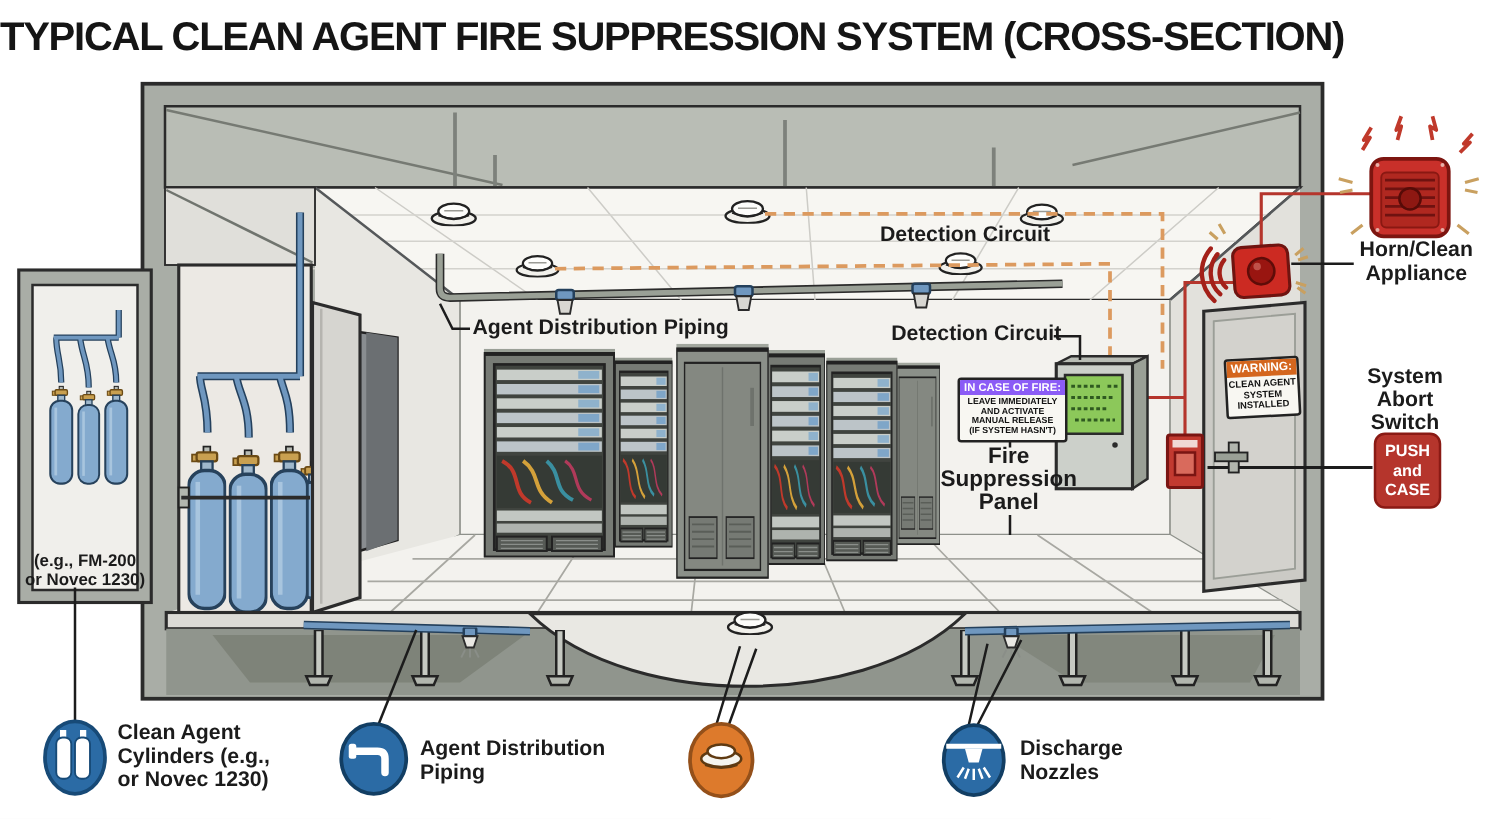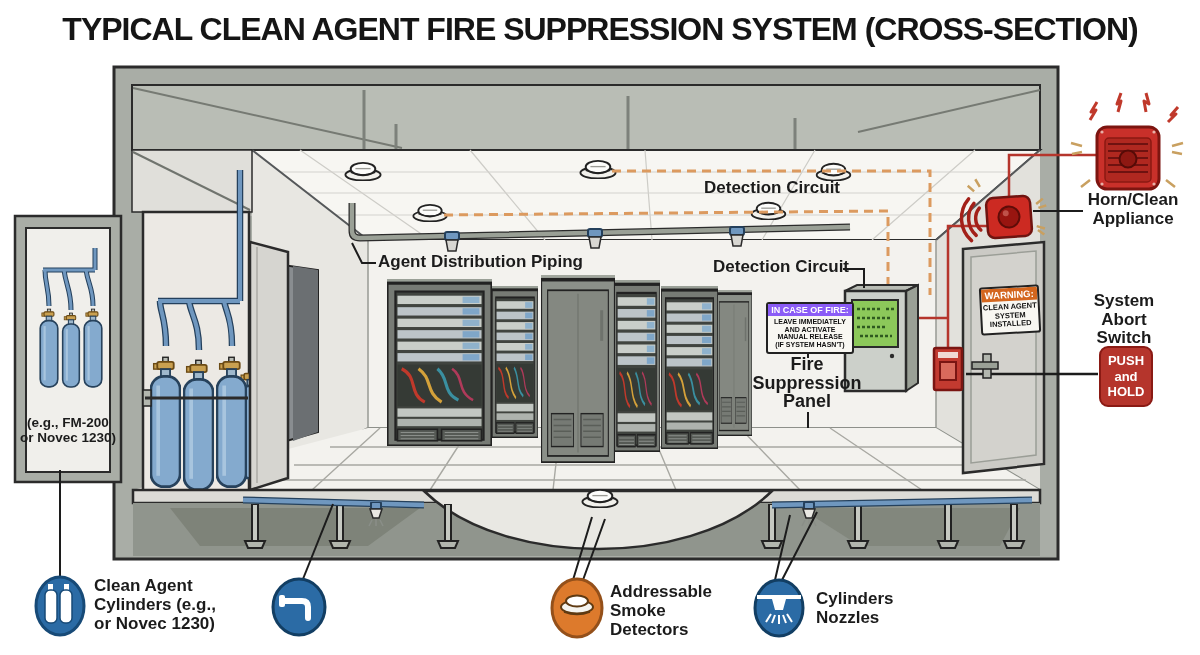--- a/index.html
+++ b/index.html
@@ -9,7 +9,7 @@
   .lbl{position:absolute;font-weight:700;color:#1b1b1b;font-size:17px;line-height:1.12;z-index:5;}
   .pre{white-space:pre-line;}
   .ctr{text-align:center;}
-  #title{left:0;right:0;top:12px;text-align:center;font-size:32px;font-weight:700;
+  #title{left:0;right:0;top:12px;font-size:32px;font-weight:700;
          letter-spacing:-1px;color:#151515;}
   #lbl-adp{left:378px;top:252px;}
   #lbl-dc1{left:704px;top:178px;}

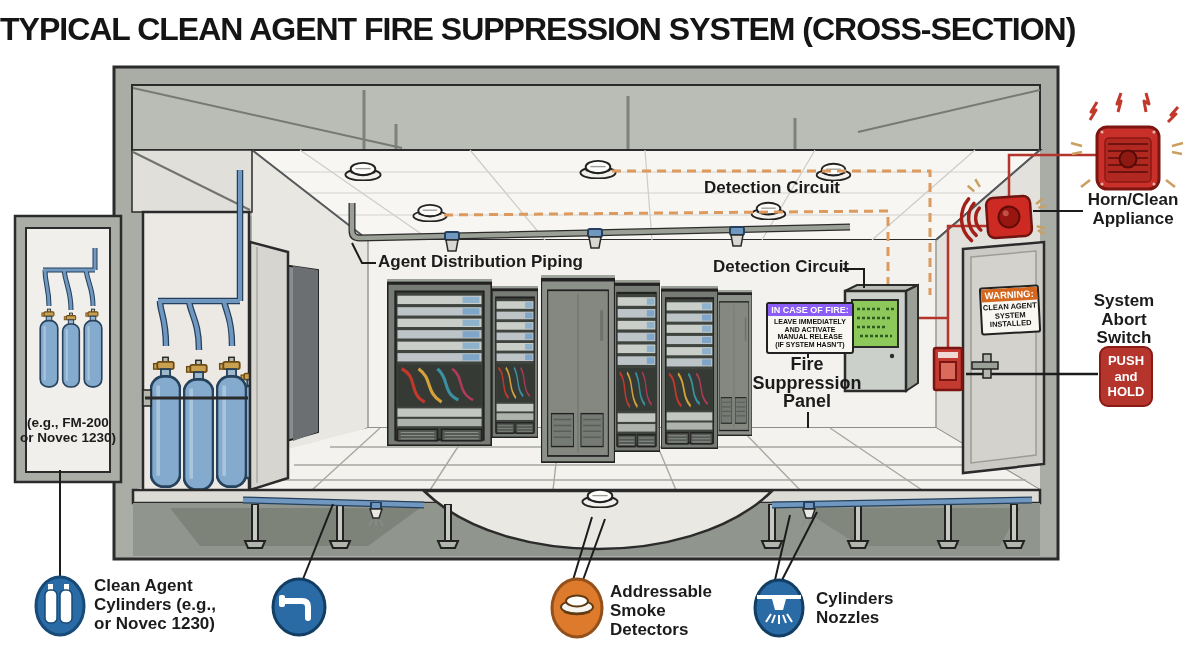--- a/index.html
+++ b/index.html
@@ -353,7 +353,7 @@
 
   <div id="abort-btn" class="pre">PUSH
 and
-HOLD</div>
+CASE</div>
 
   <div id="leg1" class="lbl pre">Clean Agent
 Cylinders (e.g.,

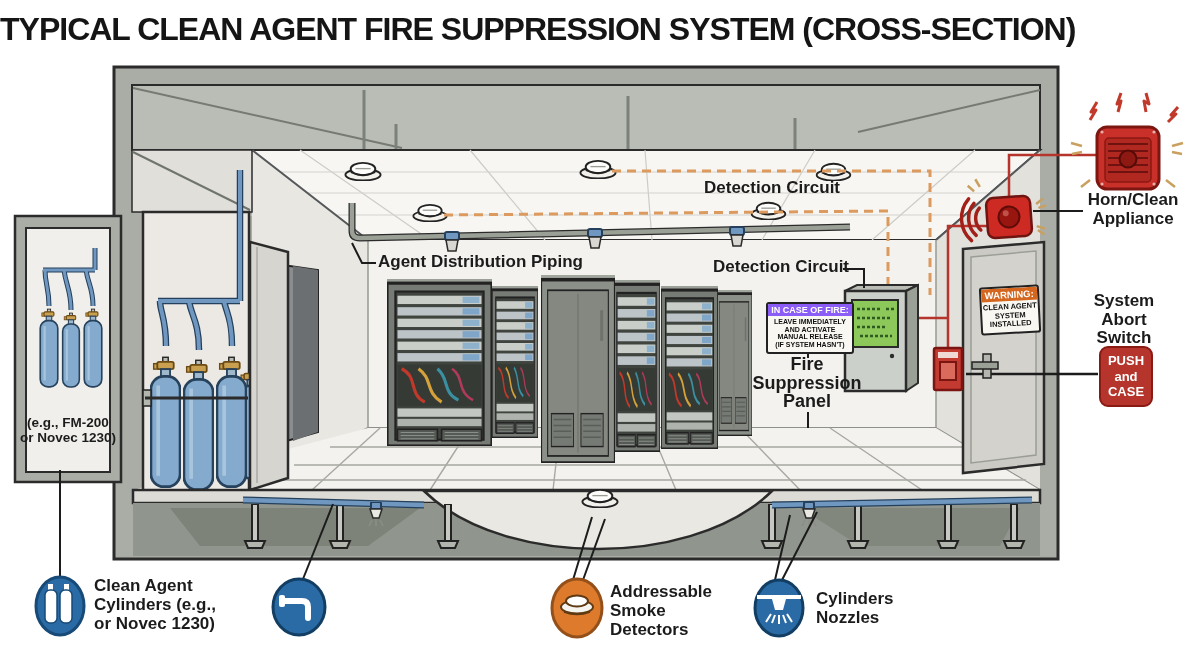--- a/index.html
+++ b/index.html
@@ -18,7 +18,7 @@
   #lbl-horn{left:1080px;top:191px;width:106px;line-height:1.1;}
   #lbl-abort{left:1085px;top:292px;width:78px;line-height:1.1;}
   #inset-title{left:24px;top:391px;width:88px;font-size:16.5px;line-height:1.03;}
-  #inset-sub{left:17px;top:416px;width:102px;font-size:13.5px;line-height:1.1;}
+  #inset-sub{left:17px;top:442px;width:102px;font-size:13.5px;line-height:1.1;}
   #leg1{left:94px;top:576px;}
   #leg2{left:336px;top:589px;}
   #leg3{left:610px;top:582px;}

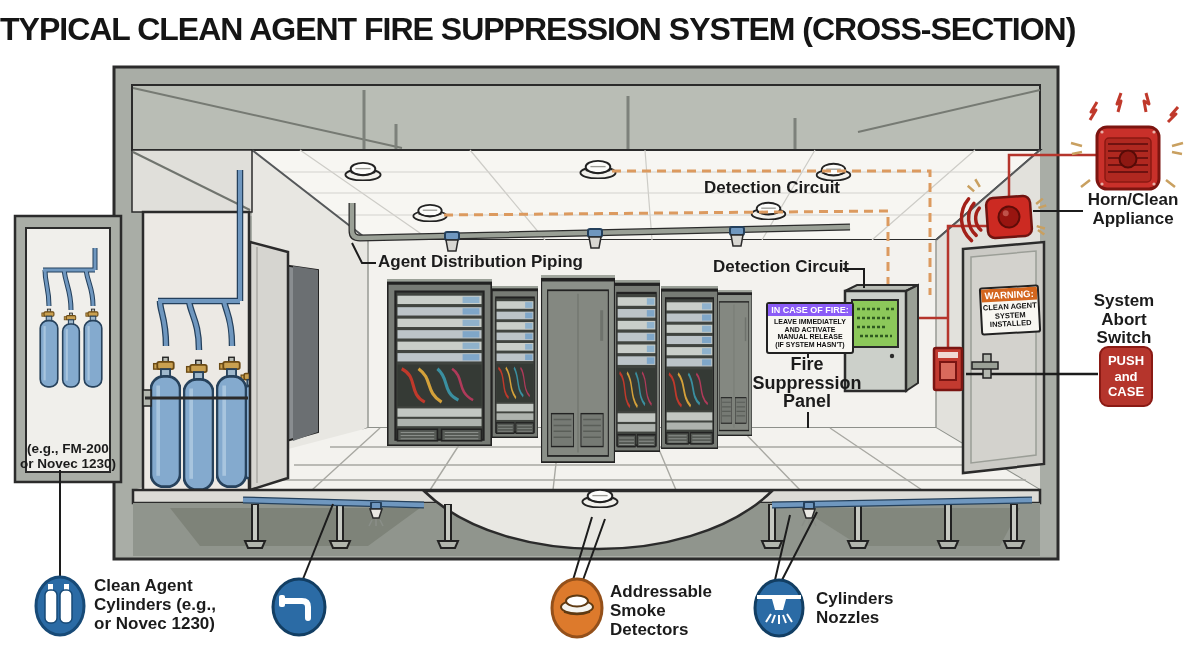--- a/index.html
+++ b/index.html
@@ -358,6 +358,8 @@
   <div id="leg1" class="lbl pre">Clean Agent
 Cylinders (e.g.,
 or Novec 1230)</div>
+  <div id="leg2" class="lbl pre">Agent Distribution
+Piping</div>
   <div id="leg3" class="lbl pre">Addressable
 Smoke
 Detectors</div>

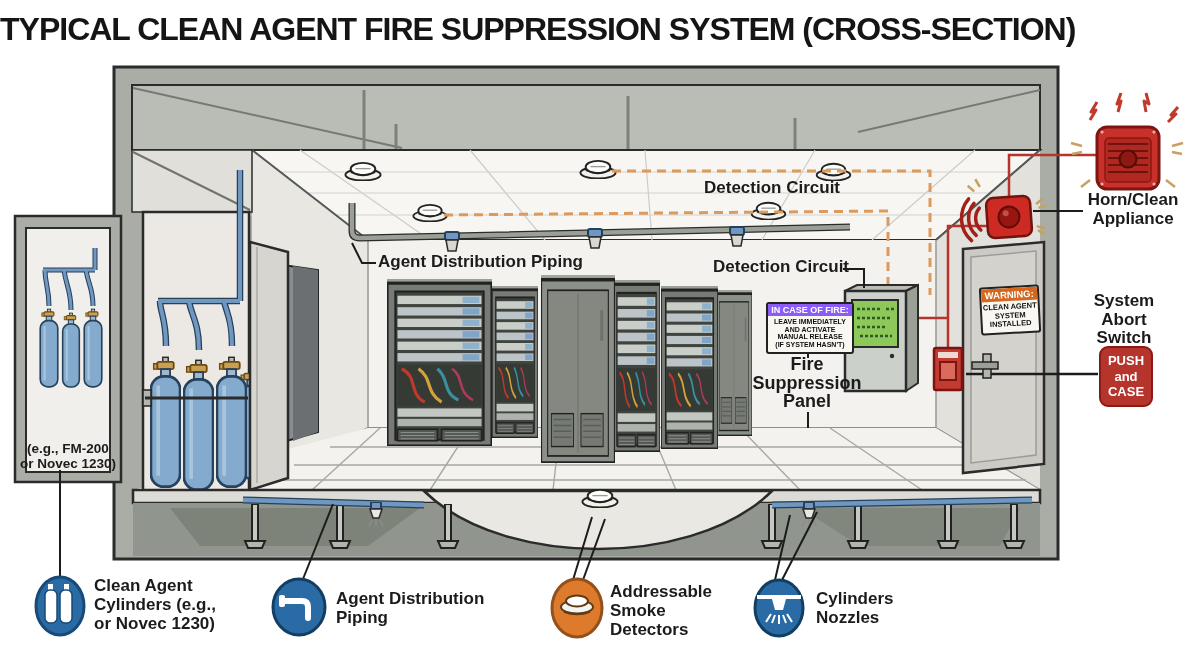--- a/index.html
+++ b/index.html
@@ -360,9 +360,6 @@
 or Novec 1230)</div>
   <div id="leg2" class="lbl pre">Agent Distribution
 Piping</div>
-  <div id="leg3" class="lbl pre">Addressable
-Smoke
-Detectors</div>
   <div id="leg4" class="lbl pre">Cylinders
 Nozzles</div>
 </div>

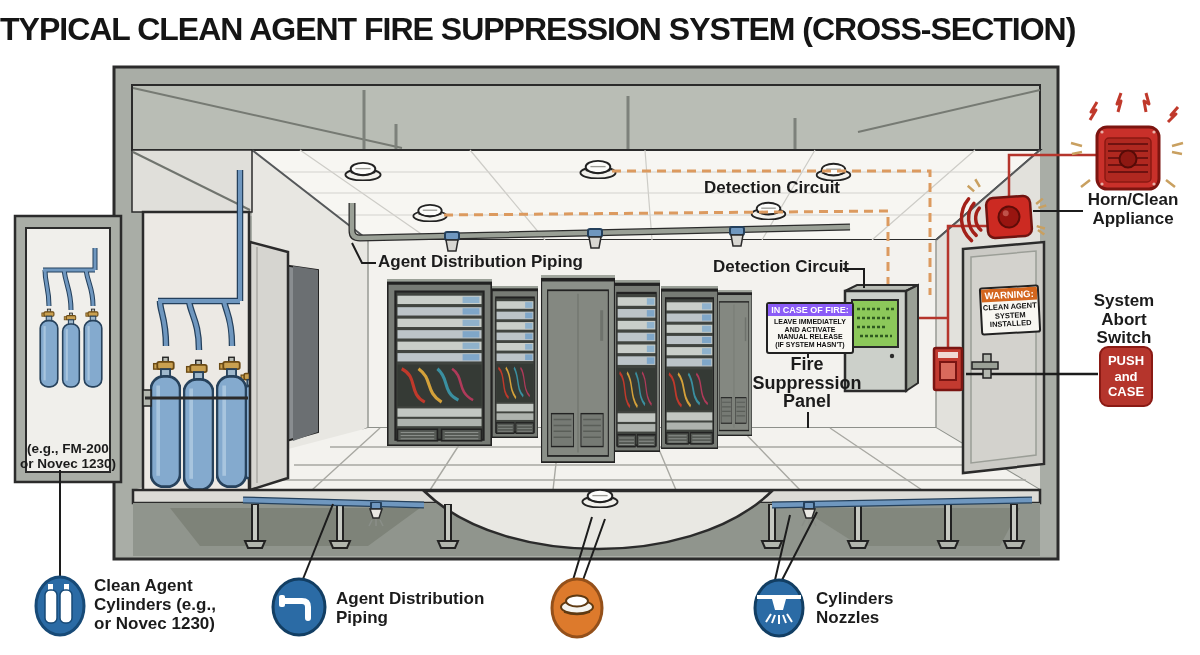--- a/index.html
+++ b/index.html
@@ -360,7 +360,7 @@
 or Novec 1230)</div>
   <div id="leg2" class="lbl pre">Agent Distribution
 Piping</div>
-  <div id="leg4" class="lbl pre">Cylinders
+  <div id="leg4" class="lbl pre">Discharge
 Nozzles</div>
 </div>
 

